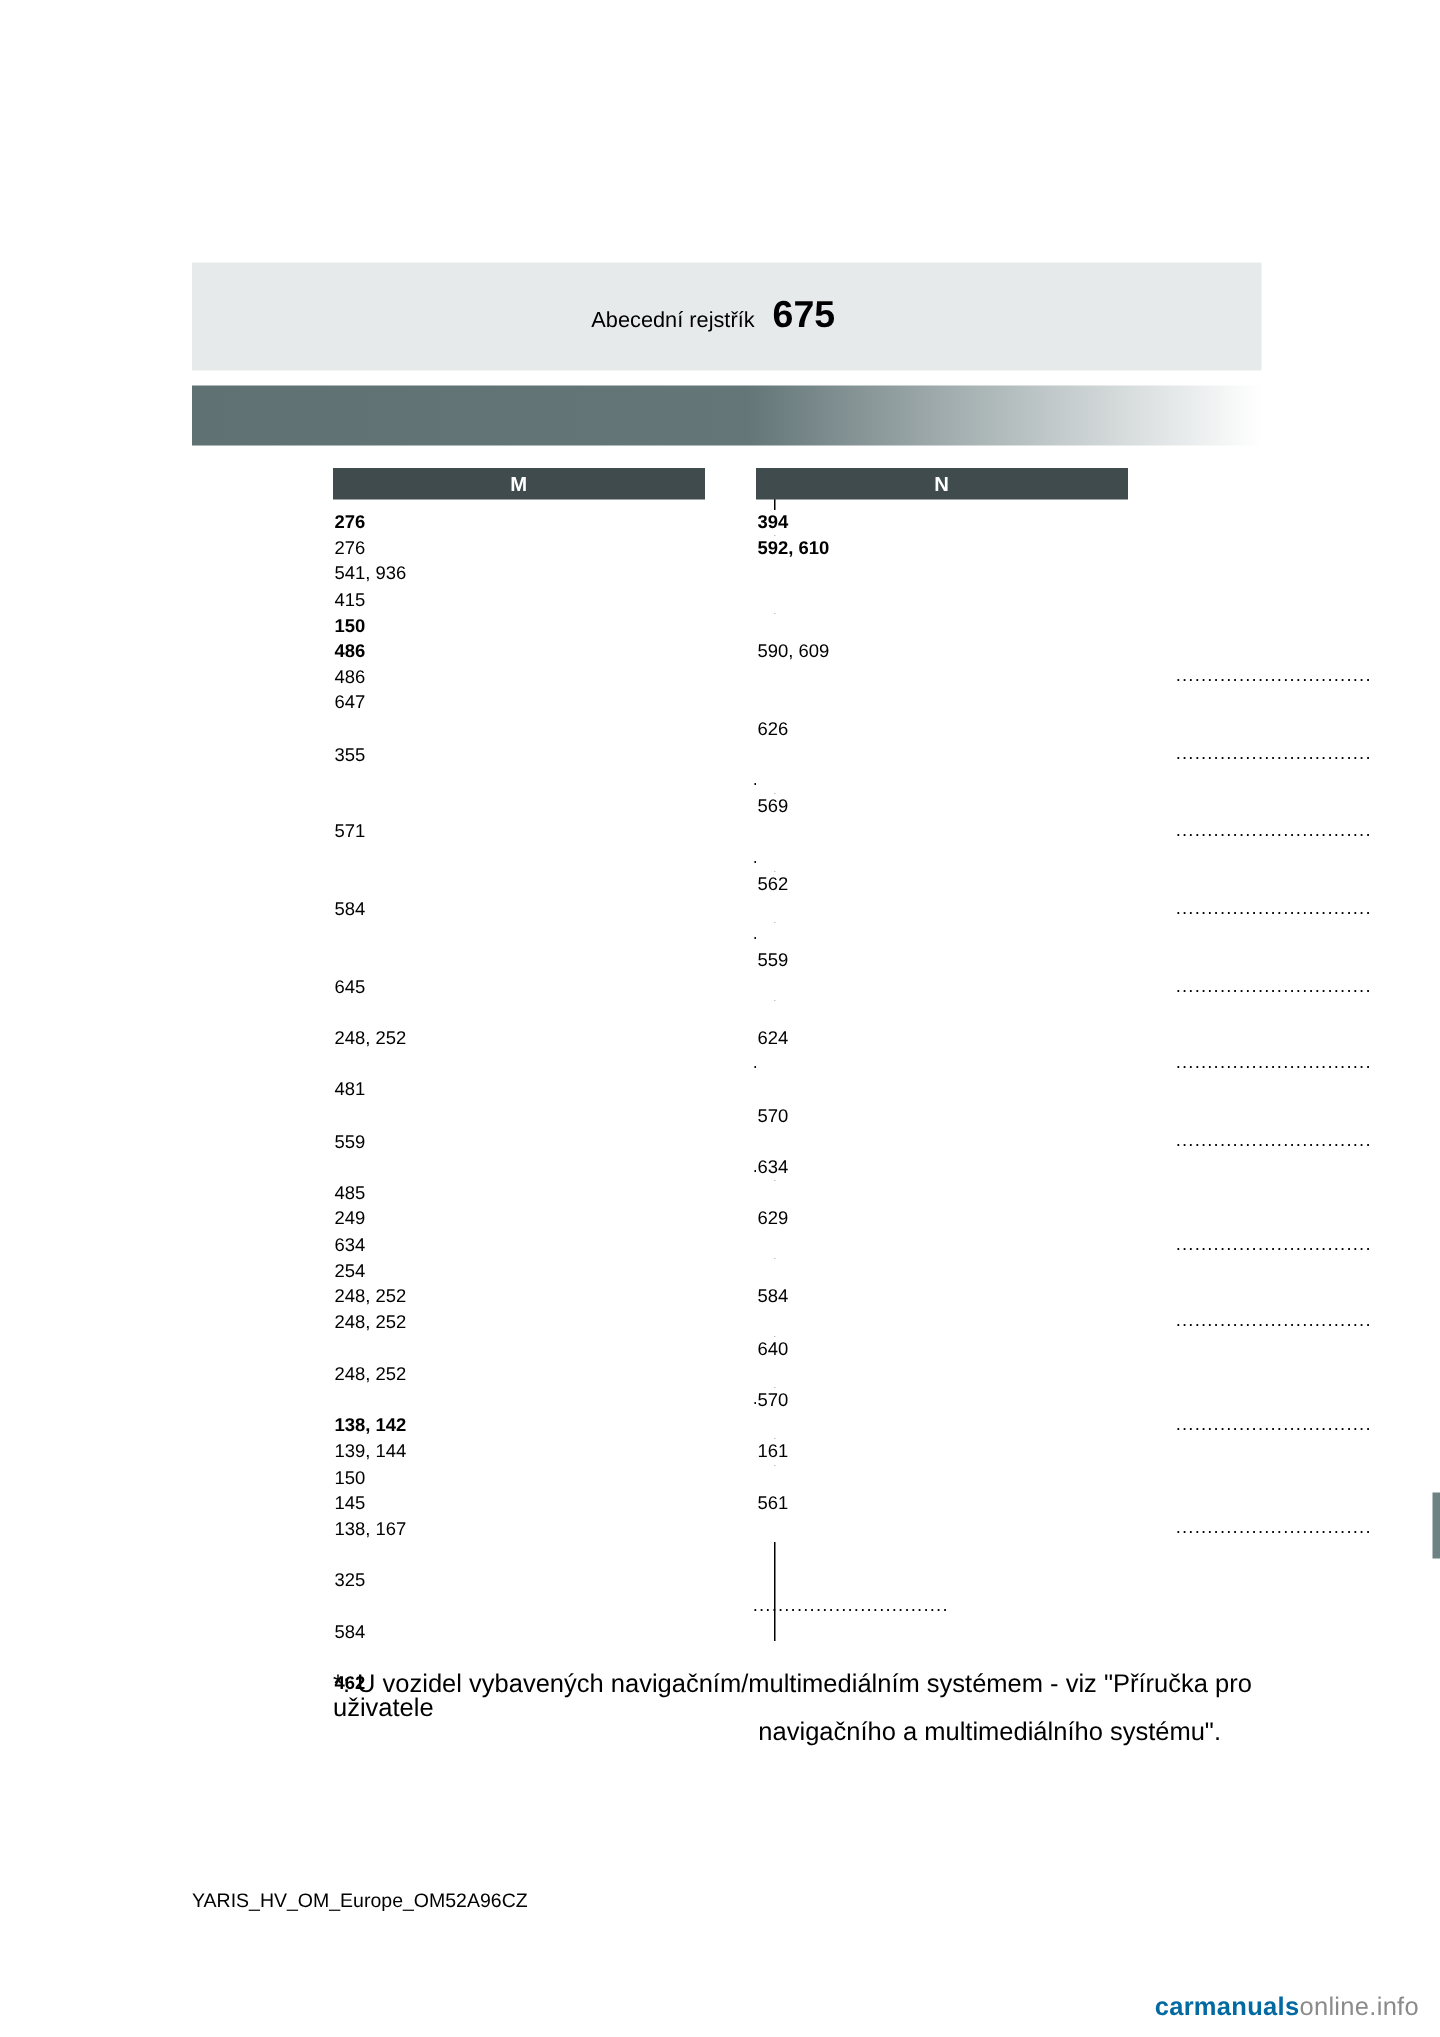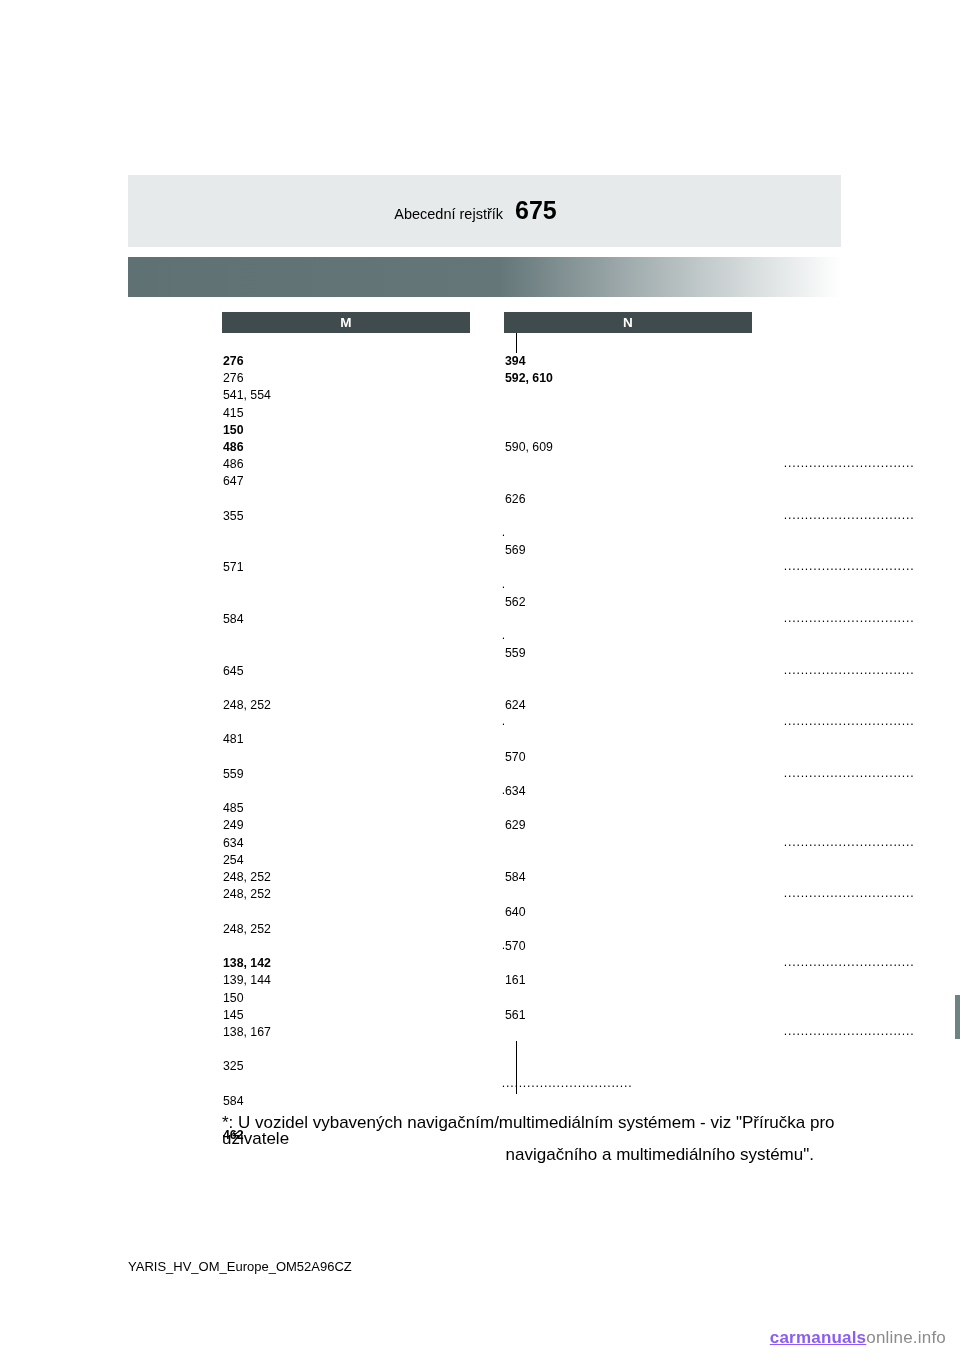--- a/index.html
+++ b/index.html
@@ -91,7 +91,7 @@
     letter-spacing: 0.5px;
   }
   .entries {
-    margin-top: 20px;
+    margin-top: 7px;
     font-size: 12.3px;
     line-height: 17.2px;
   }

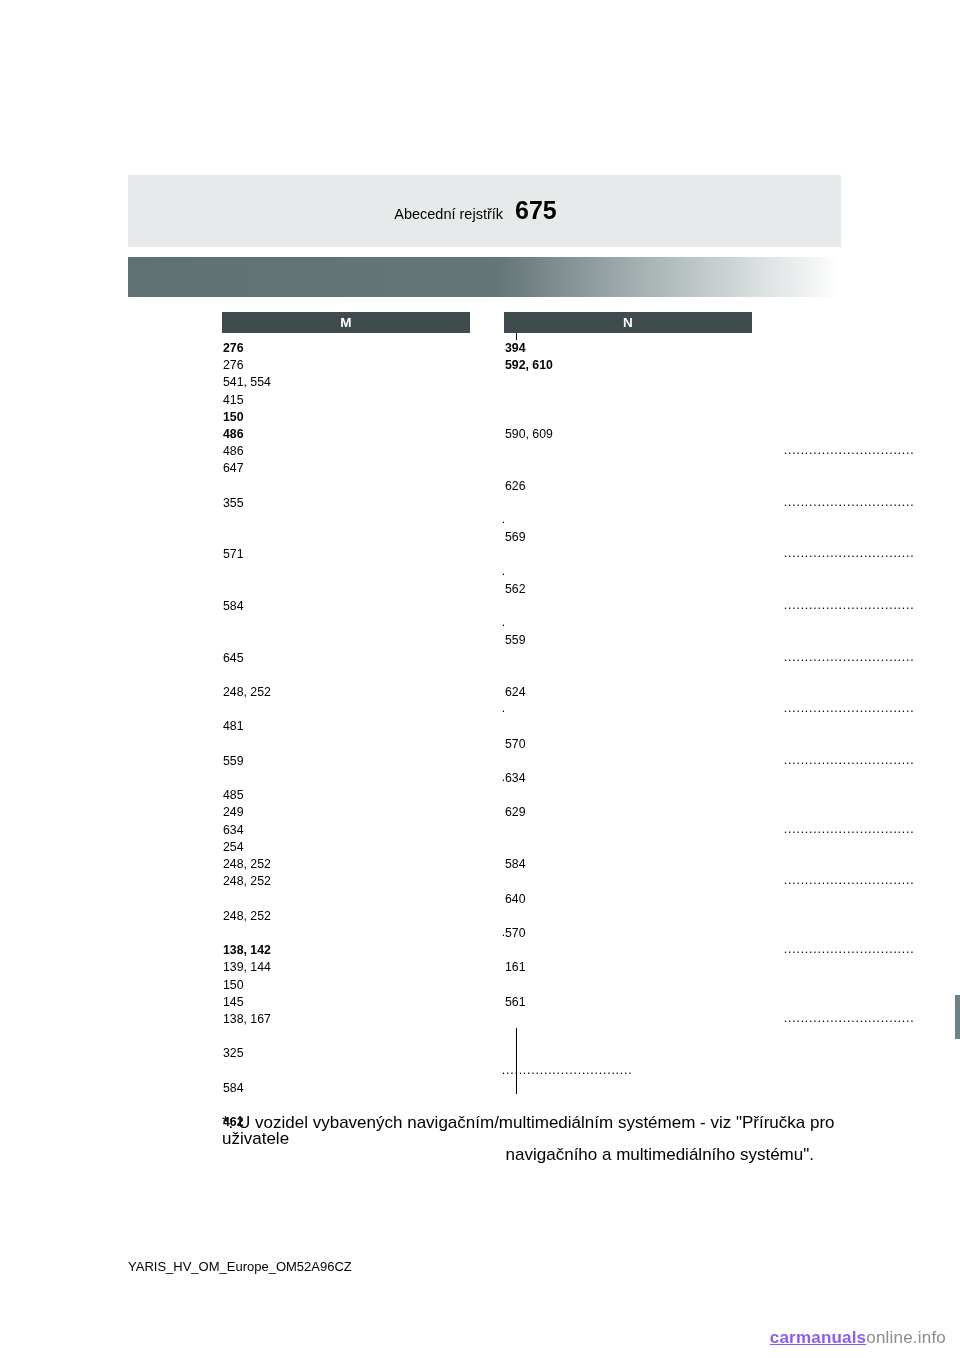--- a/index.html
+++ b/index.html
@@ -209,7 +209,7 @@
           <div class="row leader-row indent1">
             <span class="label">Výměna žárovek</span>
             <span class="dots">..........................................................................................</span>
-            <span class="page">541, 554</span>
+            <span class="page">541, 936</span>
           </div>
           <div class="row leader-row indent1">
             <span class="label">Watty</span>

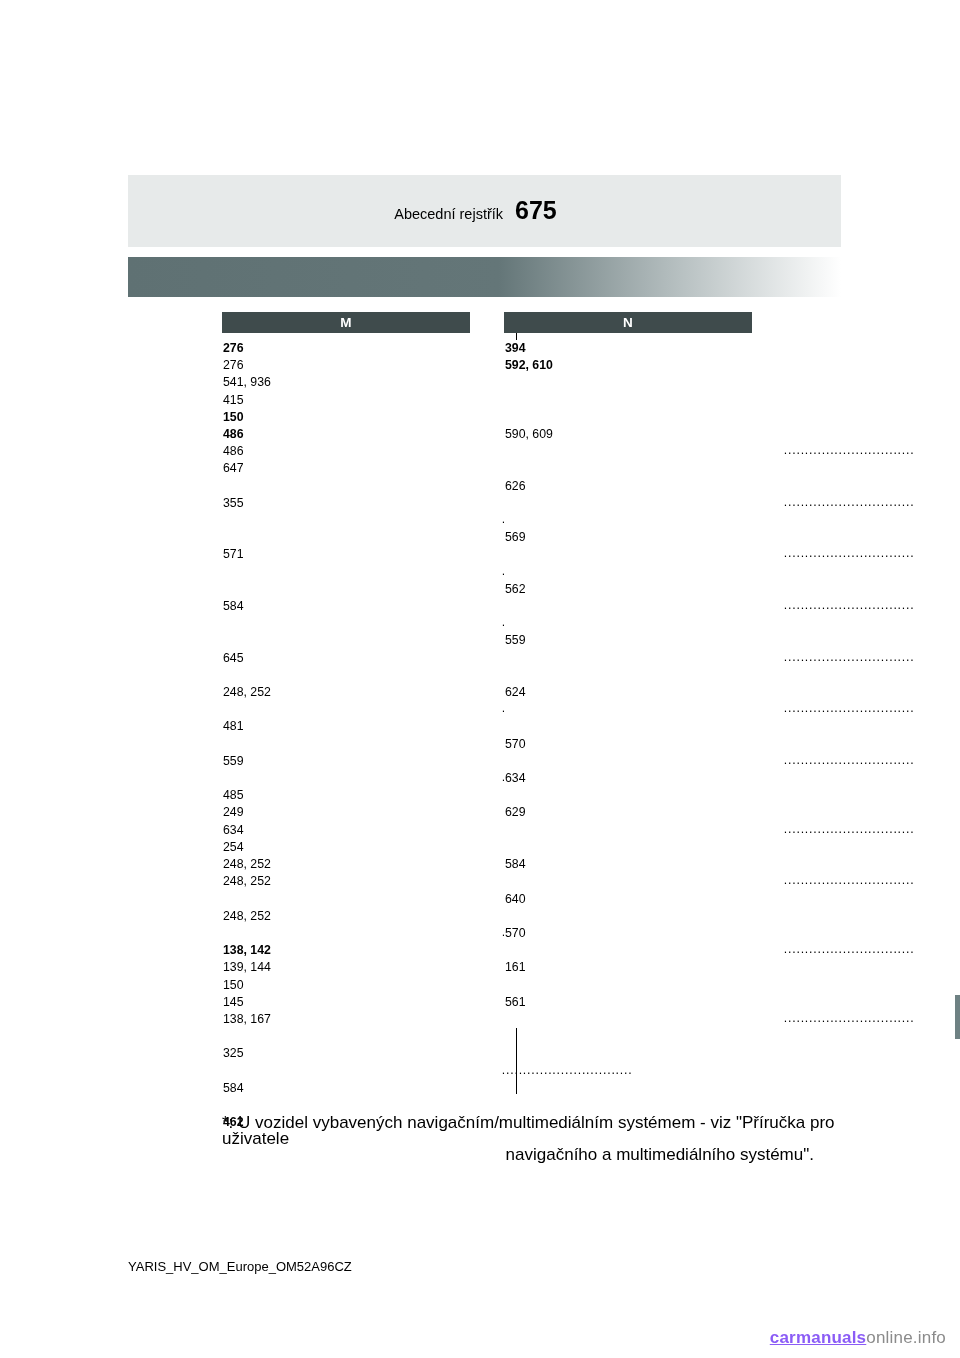--- a/index.html
+++ b/index.html
@@ -173,7 +173,7 @@
     color: #8b8b8b;
     letter-spacing: 0.2px;
   }
-  .watermark b { color: #8b5cf6; font-weight: bold; text-decoration: underline; }
+  .watermark b { color: #0369a1; font-weight: bold; }
 </style>
 </head>
 <body>

